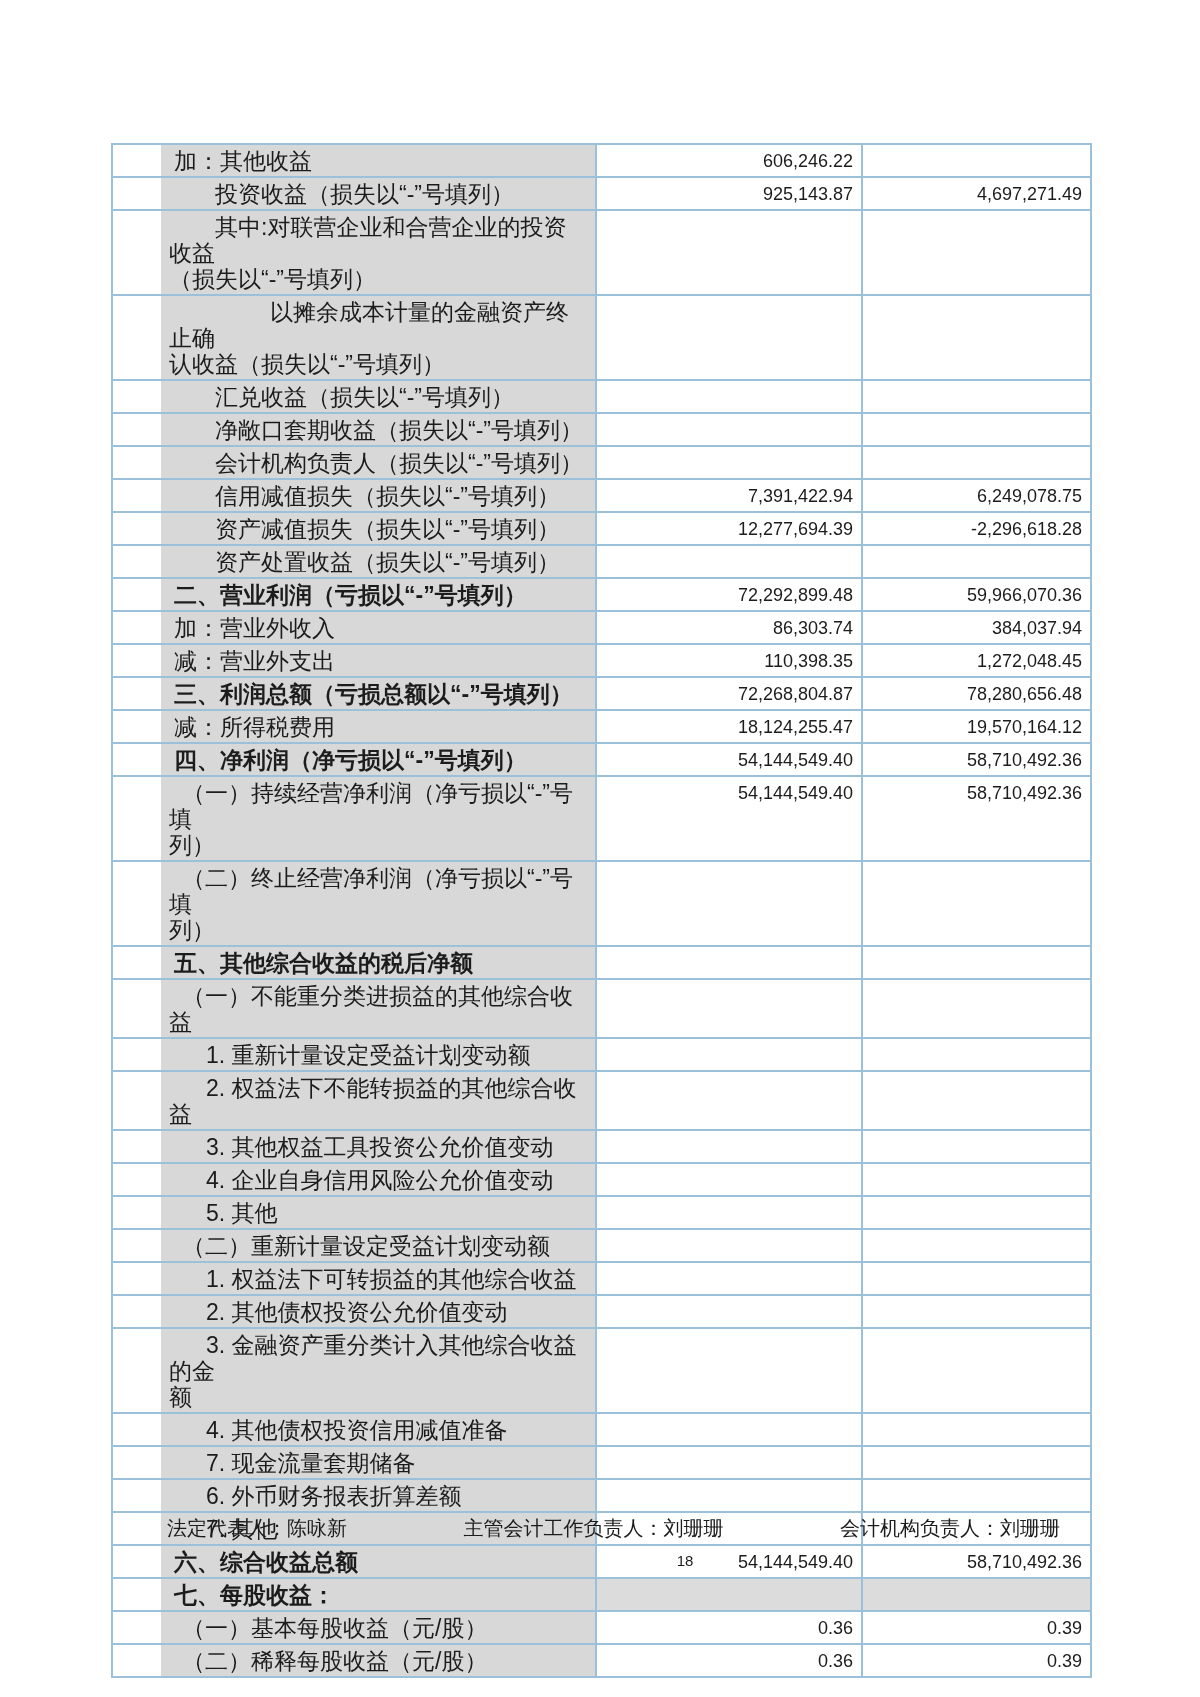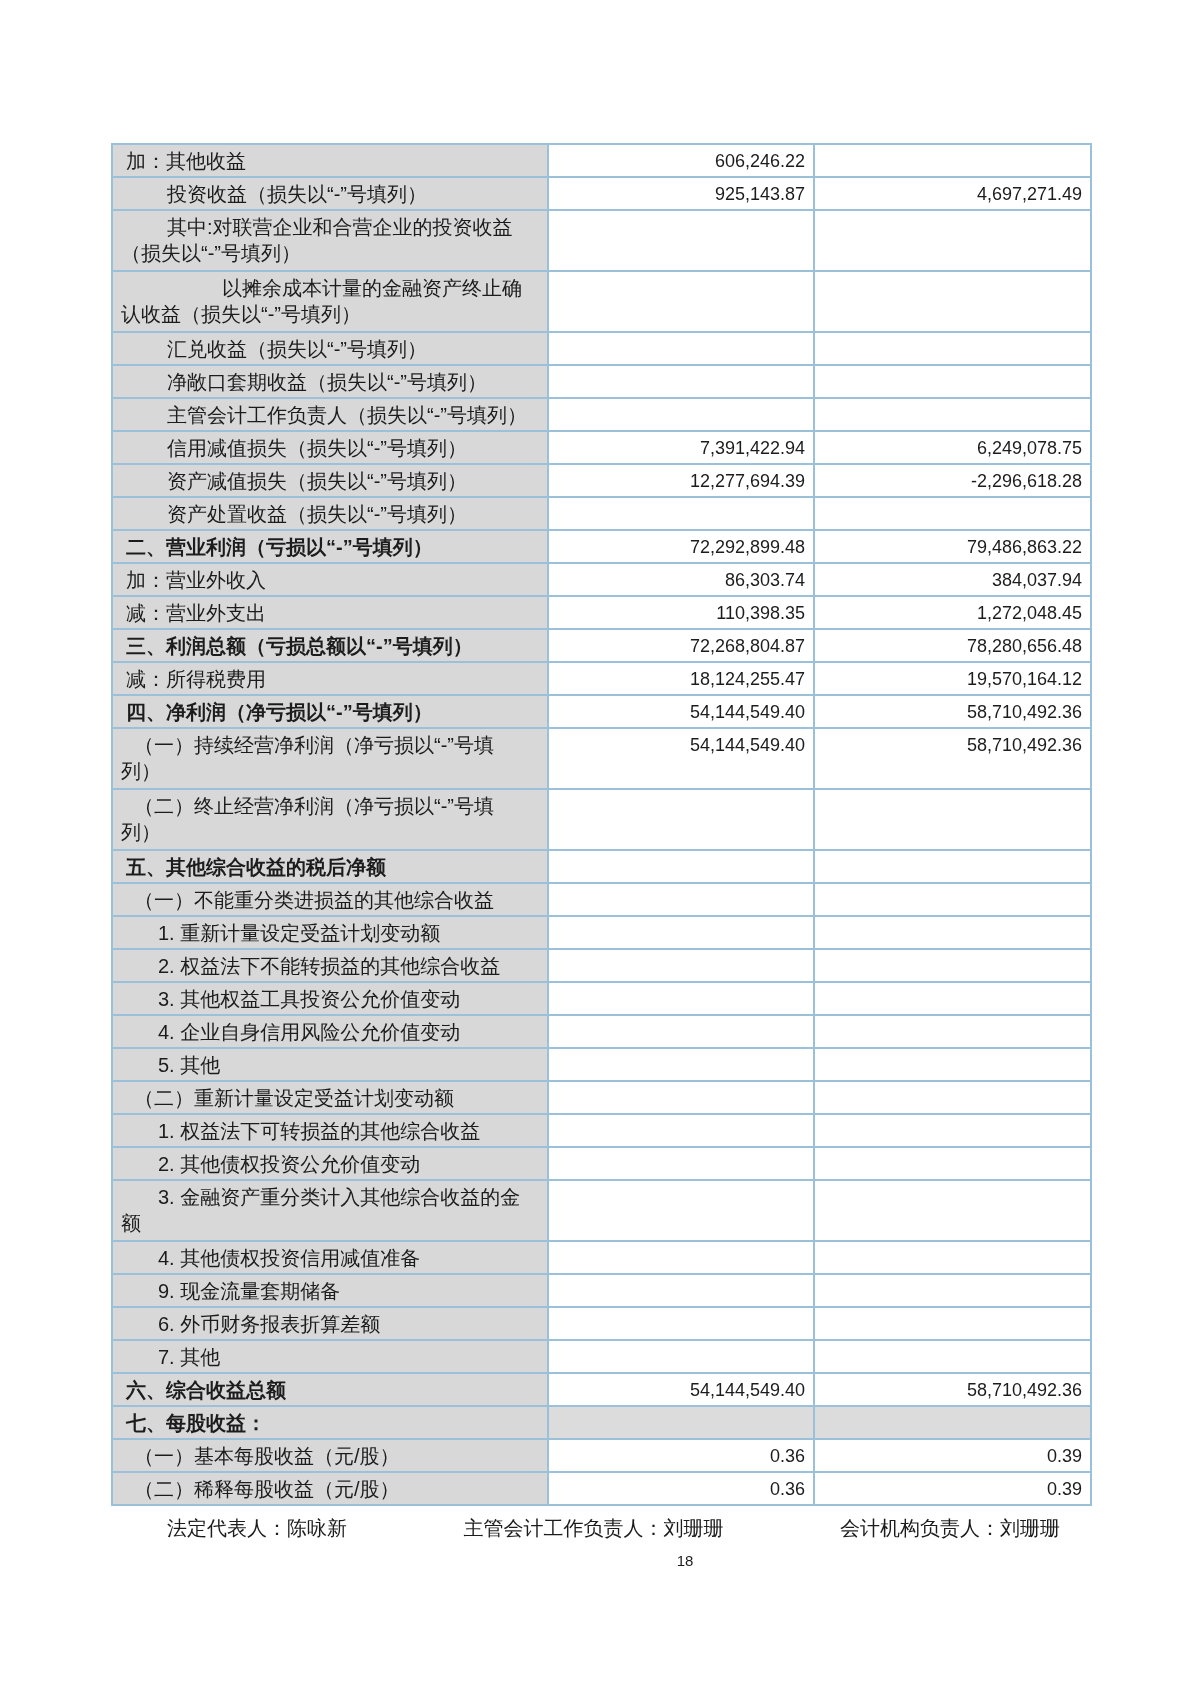--- a/index.html
+++ b/index.html
@@ -33,8 +33,8 @@
     width:436px;flex:0 0 436px;
     background:var(--label-bg);
     border-right:2px solid var(--border-blue);
-    font-size:20px;
-    padding-left:8px;padding-right:6px;
+    font-size:23px;
+    padding-left:8px;padding-right:6px;margin-left:48px;
   }
   .cell.val{
     font-size:18px;text-align:right;

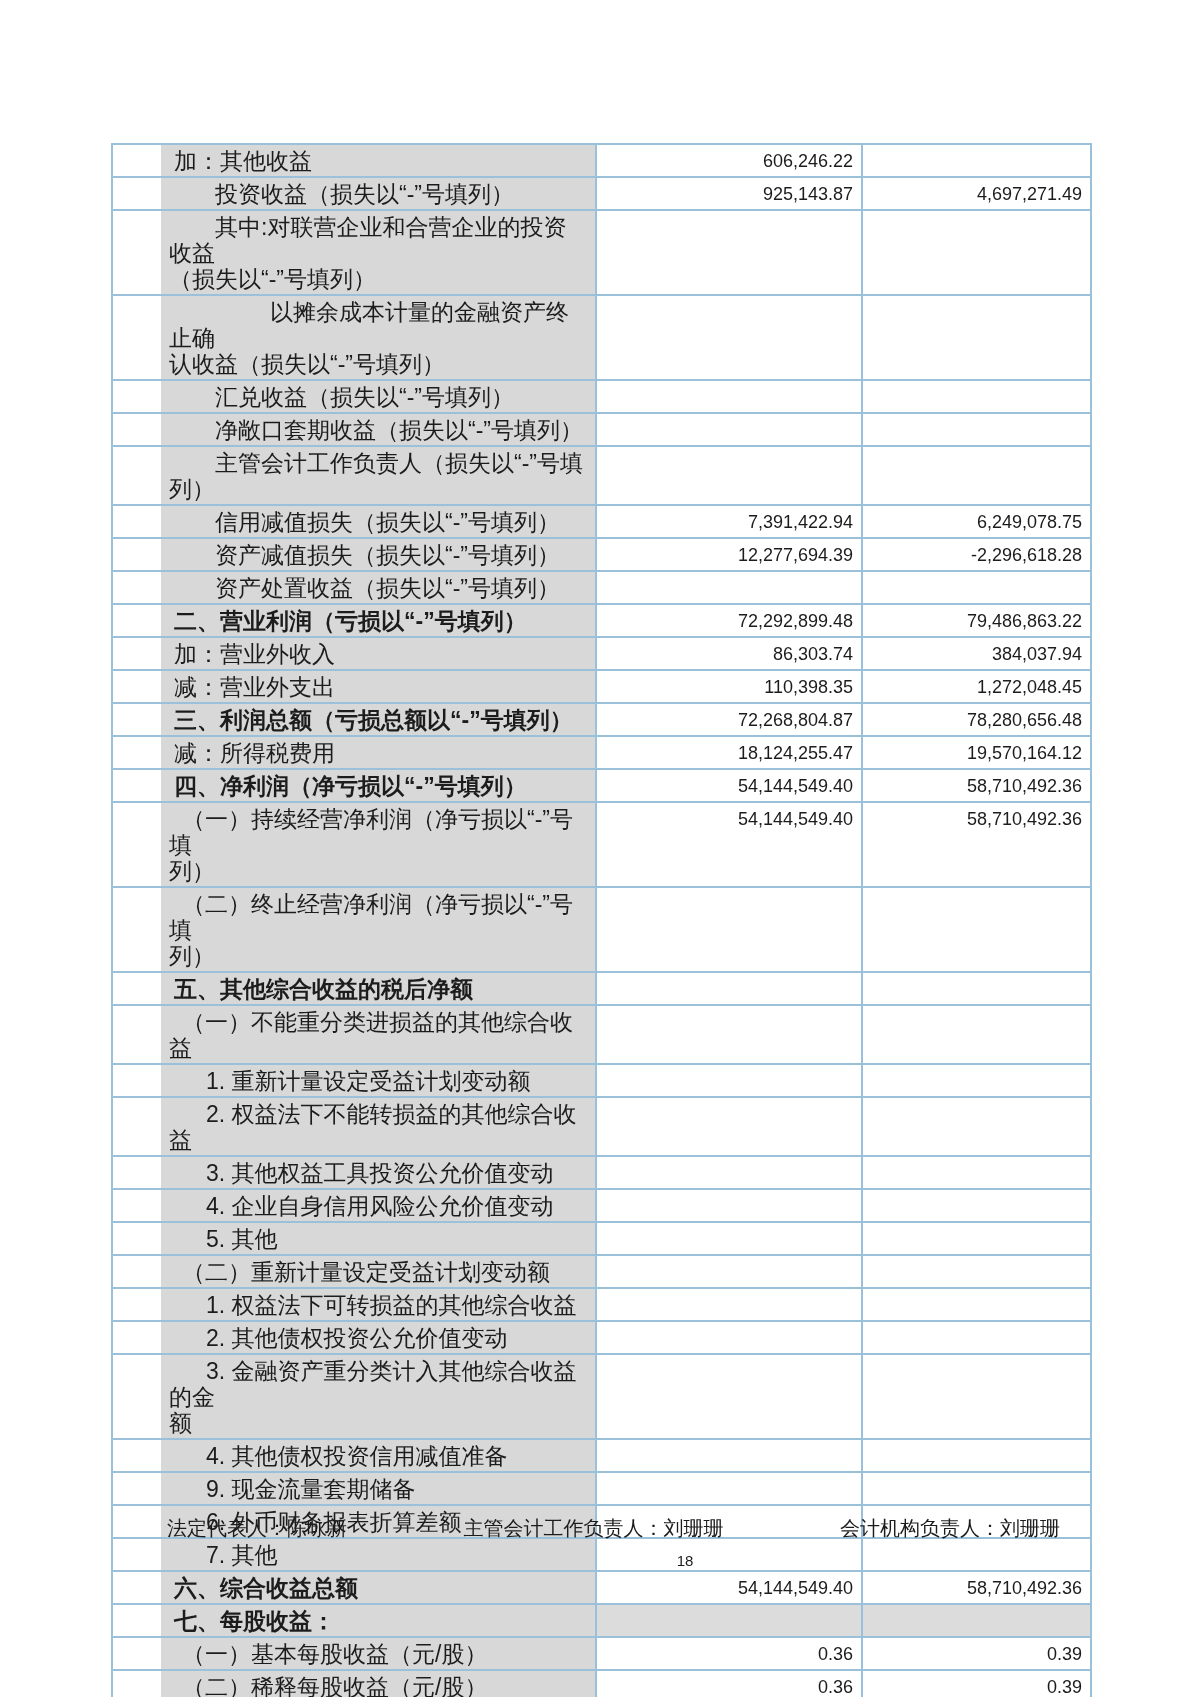--- a/index.html
+++ b/index.html
@@ -99,7 +99,7 @@
         <div class="cell val v2"></div>
       </div>
       <div class="row">
-        <div class="cell label ind-c">主管会计工作负责人（损失以“-”号填列）</div>
+        <div class="cell label ind-c">会计机构负责人（损失以“-”号填列）</div>
         <div class="cell val v1"></div>
         <div class="cell val v2"></div>
       </div>

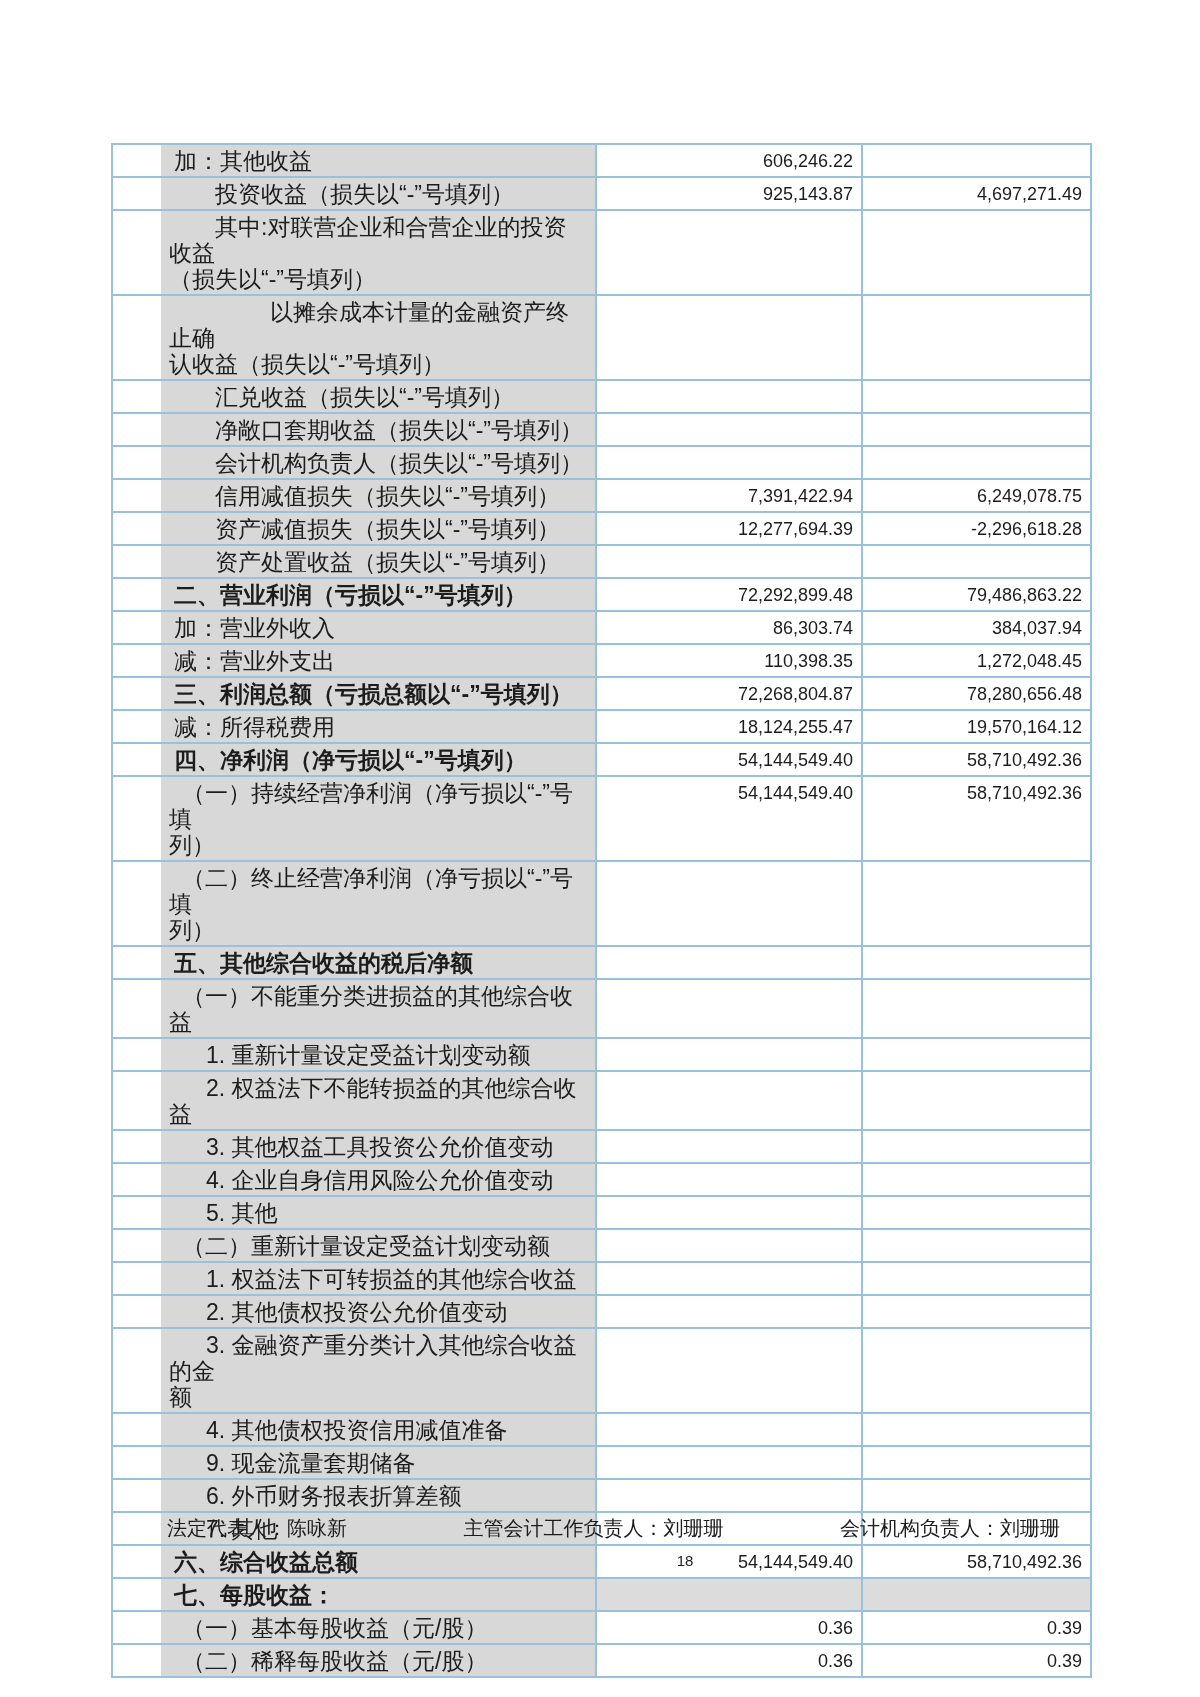--- a/index.html
+++ b/index.html
@@ -121,7 +121,7 @@
       <div class="row">
         <div class="cell label ind-a bold">二、营业利润（亏损以“-”号填列）</div>
         <div class="cell val v1">72,292,899.48</div>
-        <div class="cell val v2">79,486,863.22</div>
+        <div class="cell val v2">59,966,070.36</div>
       </div>
       <div class="row">
         <div class="cell label ind-a">加：营业外收入</div>

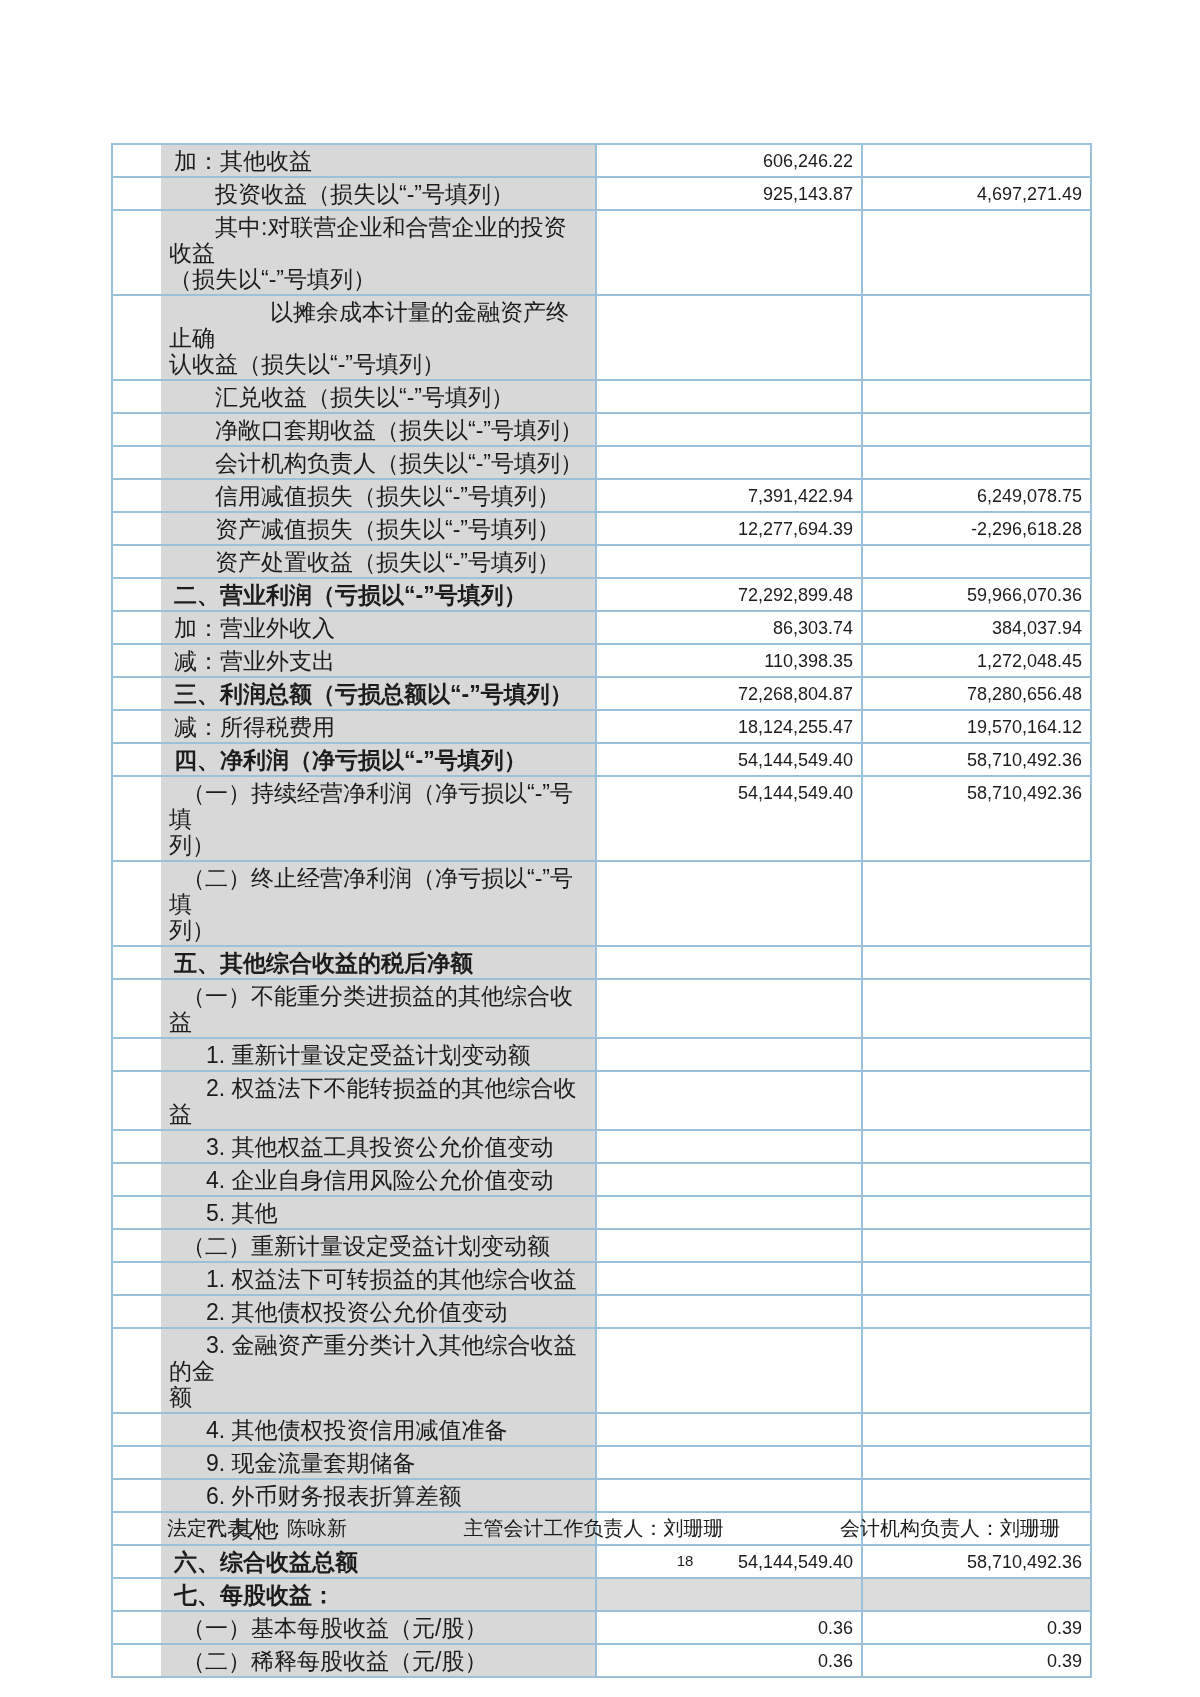--- a/index.html
+++ b/index.html
@@ -219,7 +219,7 @@
         <div class="cell val v2"></div>
       </div>
       <div class="row">
-        <div class="cell label ind-n">9. 现金流量套期储备</div>
+        <div class="cell label ind-n">7. 现金流量套期储备</div>
         <div class="cell val v1"></div>
         <div class="cell val v2"></div>
       </div>

